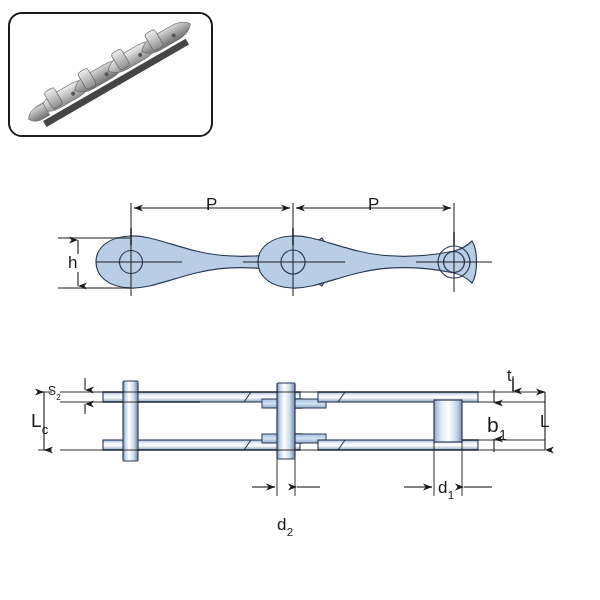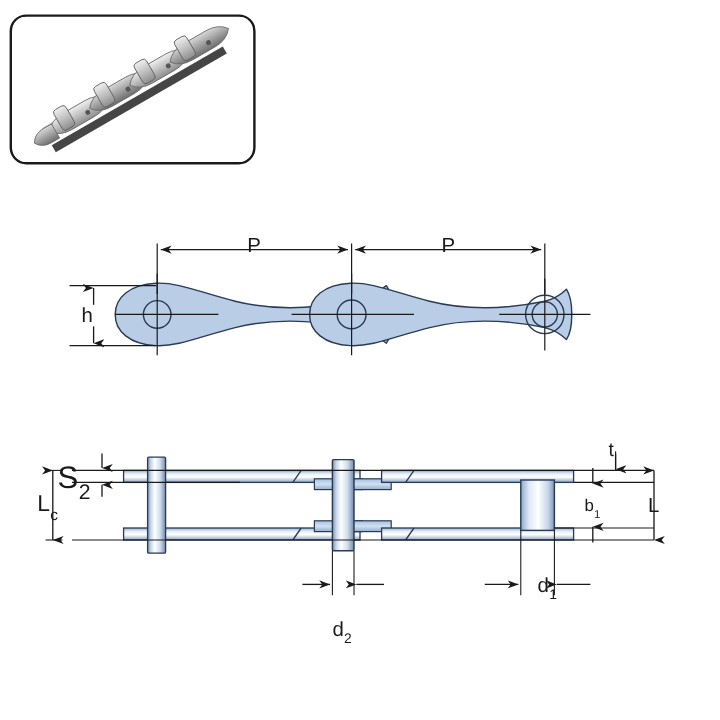--- a/index.html
+++ b/index.html
@@ -38,7 +38,7 @@
   }
   .lbl-P{font-size:17px;}
   .lbl-h{font-size:17px;}
-  .lbl-S2{font-size:26px;}
+  .lbl-S2{font-size:12px;}
   .lbl-Lc{font-size:19px;text-align:right;}
   .lbl-d{font-size:17px;}
   .lbl-t{font-size:16px;}

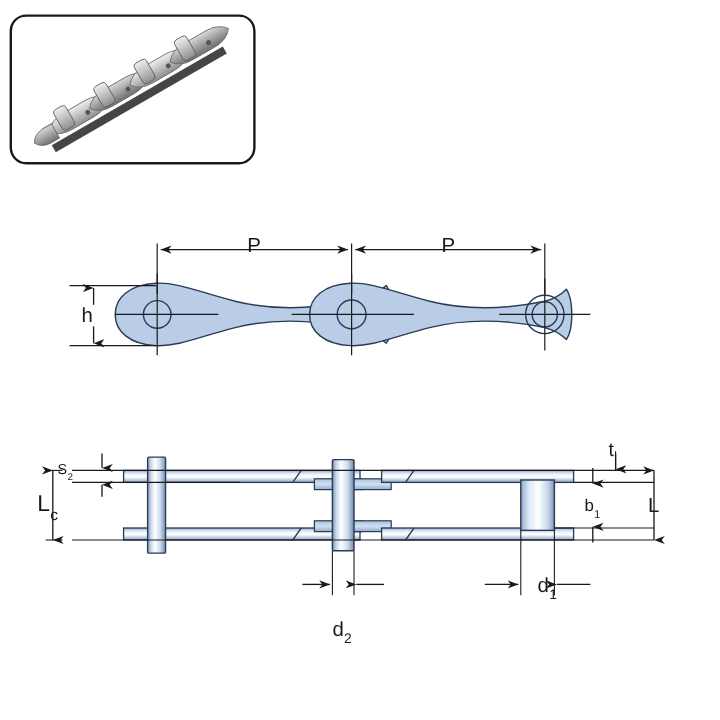--- a/index.html
+++ b/index.html
@@ -42,7 +42,7 @@
   .lbl-Lc{font-size:19px;text-align:right;}
   .lbl-d{font-size:17px;}
   .lbl-t{font-size:16px;}
-  .lbl-b1{font-size:14px;}
+  .lbl-b1{font-size:21px;}
   .lbl-L{font-size:17px;}
 </style>
 </head>

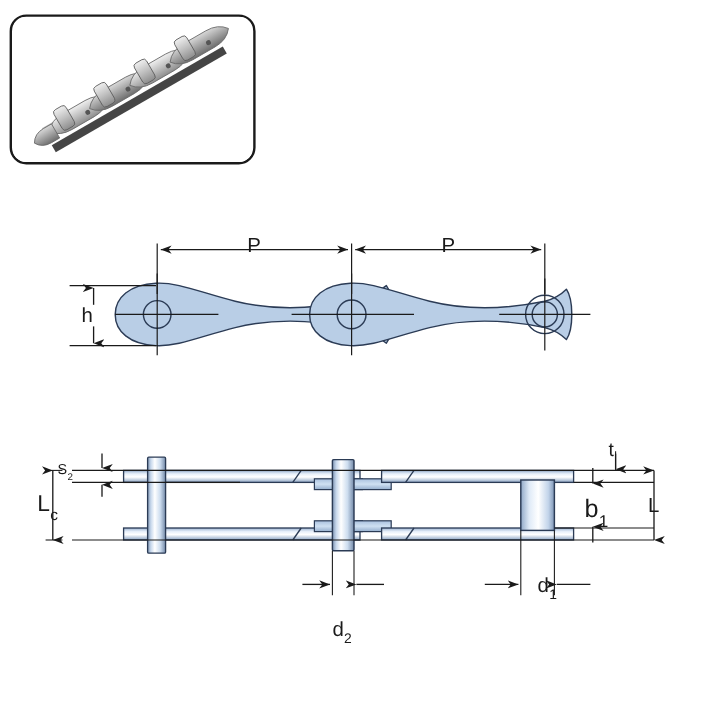--- a/index.html
+++ b/index.html
@@ -312,7 +312,7 @@
 
   <div class="dim-label lbl-d" style="left:277px;top:479px;margin-top:37px;"><span>d</span><span class="sub">2</span></div>
 
-  <div class="dim-label lbl-d" style="left:438px;top:479px;margin-left:10px;"><span>d</span><span class="sub">1</span></div>
+  <div class="dim-label lbl-d" style="left:438px;top:479px;"><span>d</span><span class="sub">1</span></div>
 
   <div class="dim-label lbl-t" style="left:507px;top:368px;">t</div>
 

